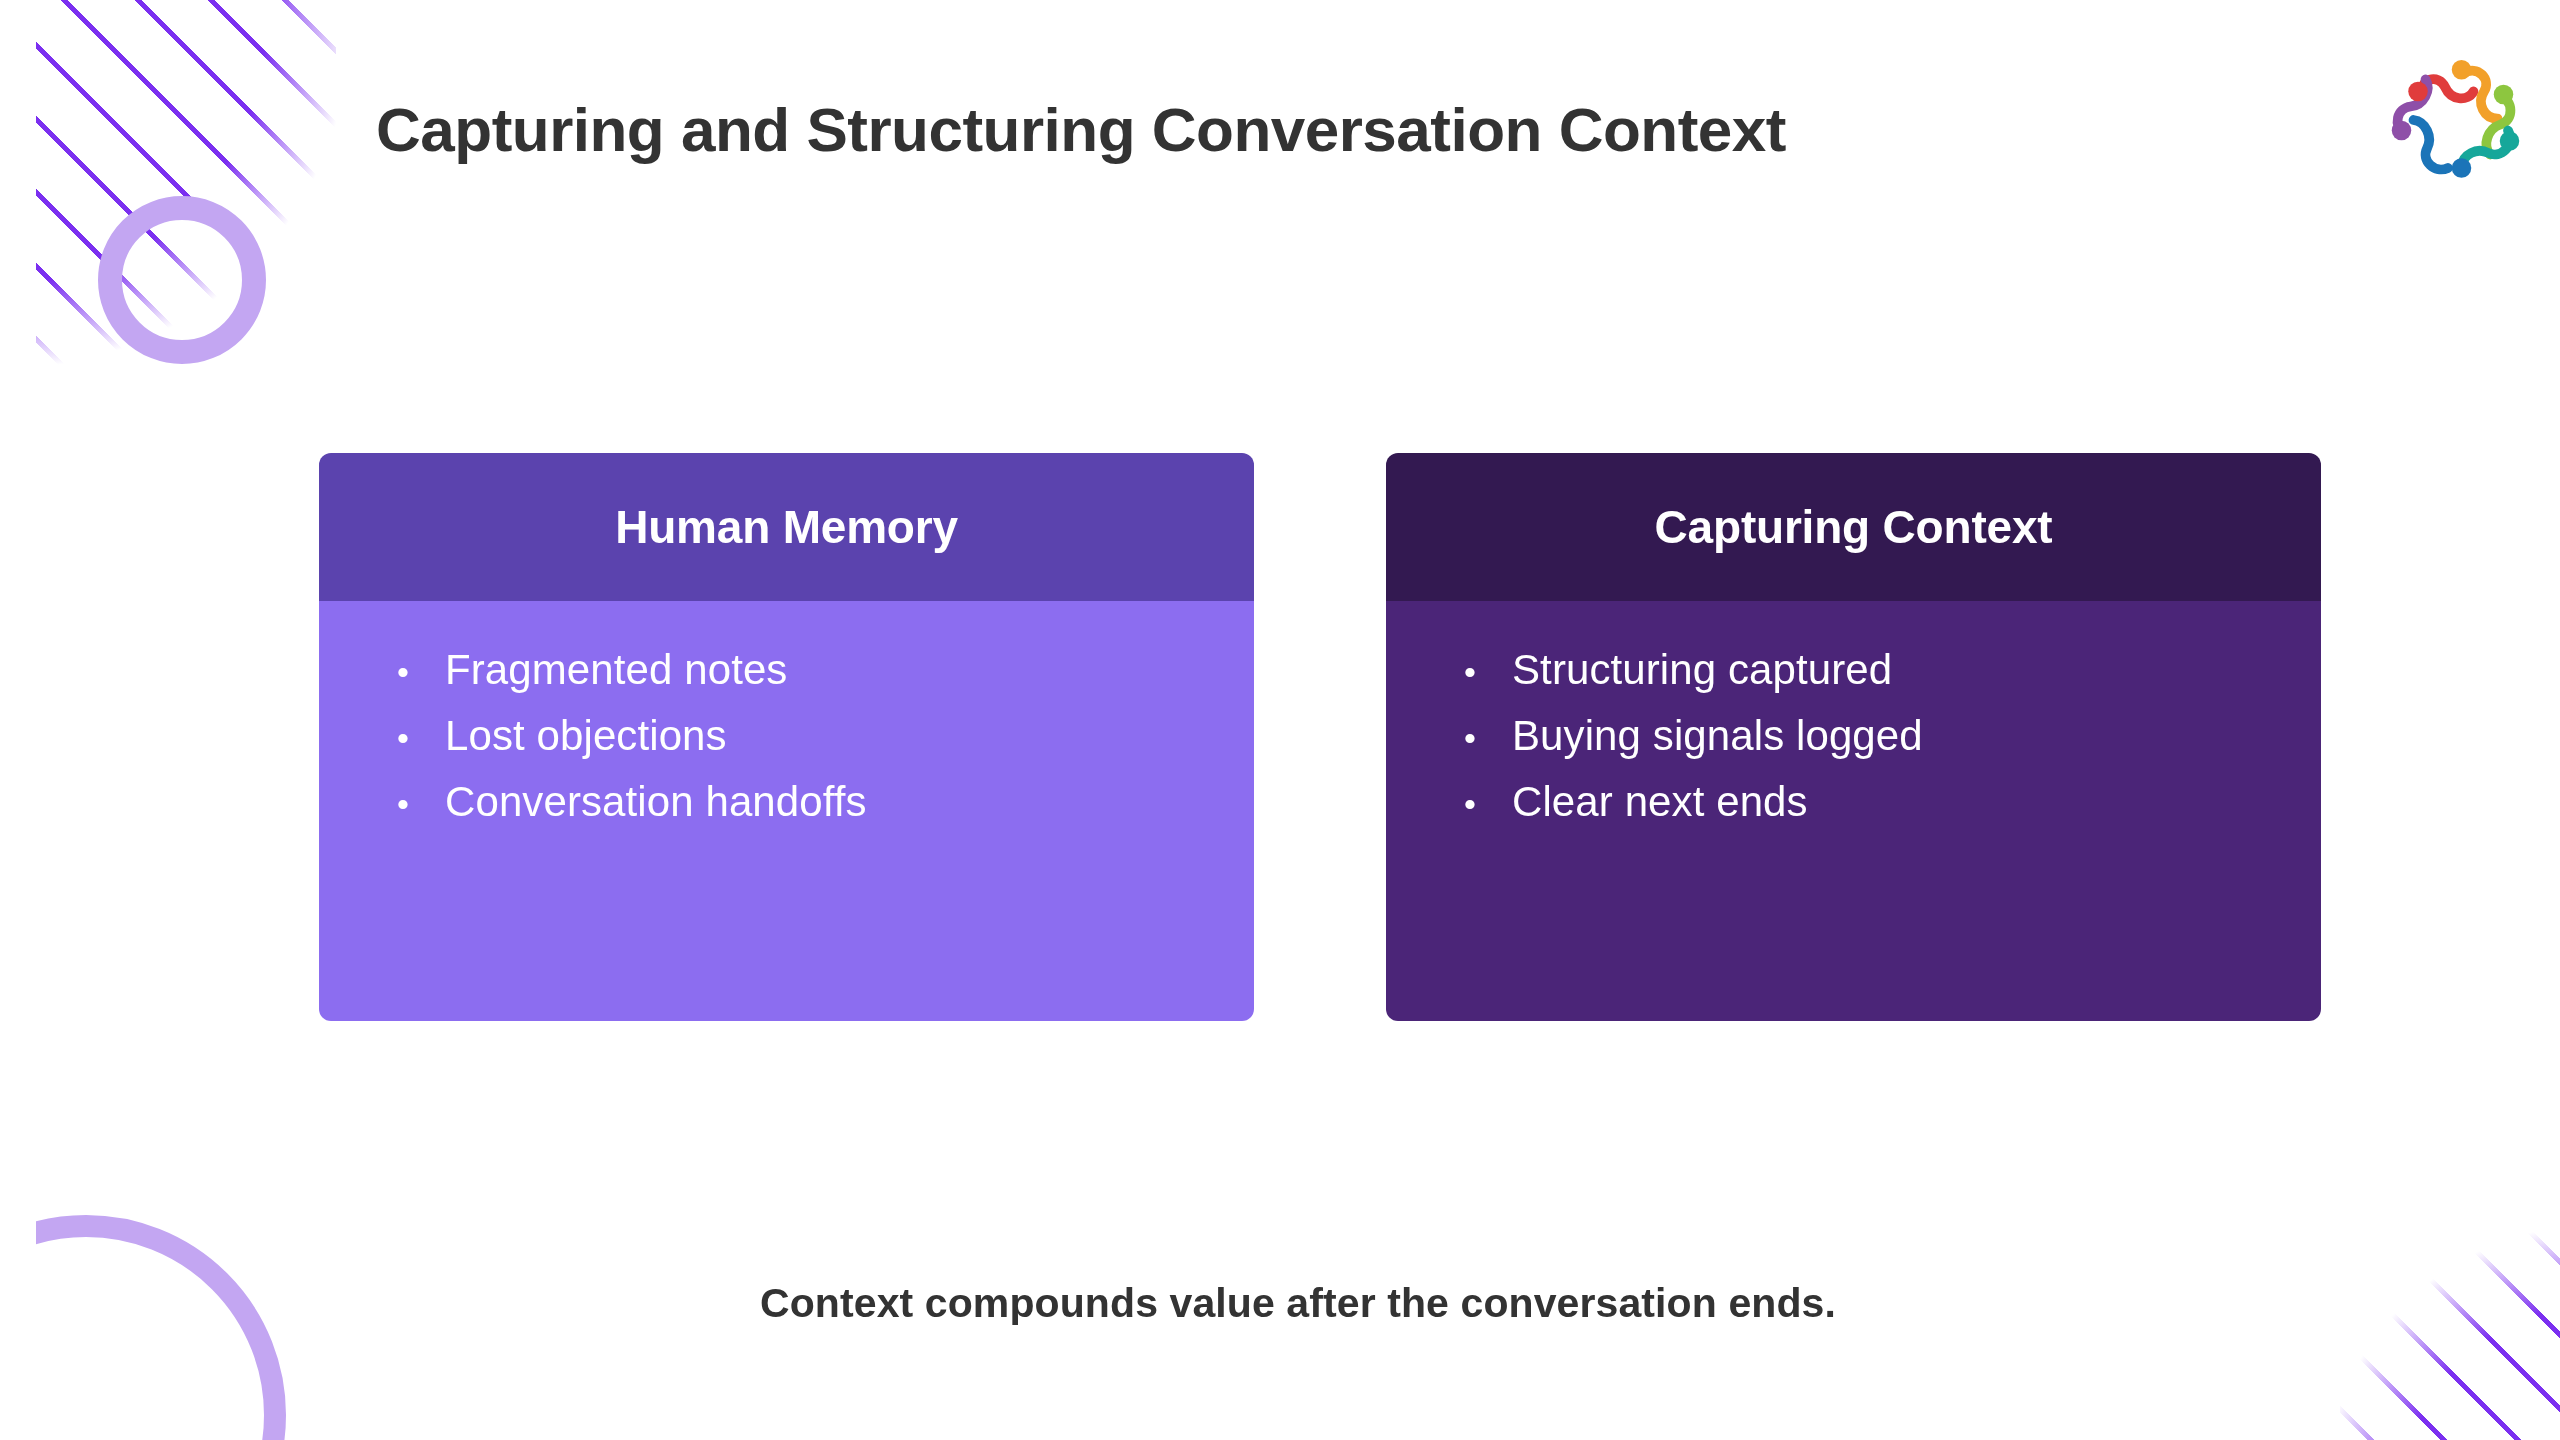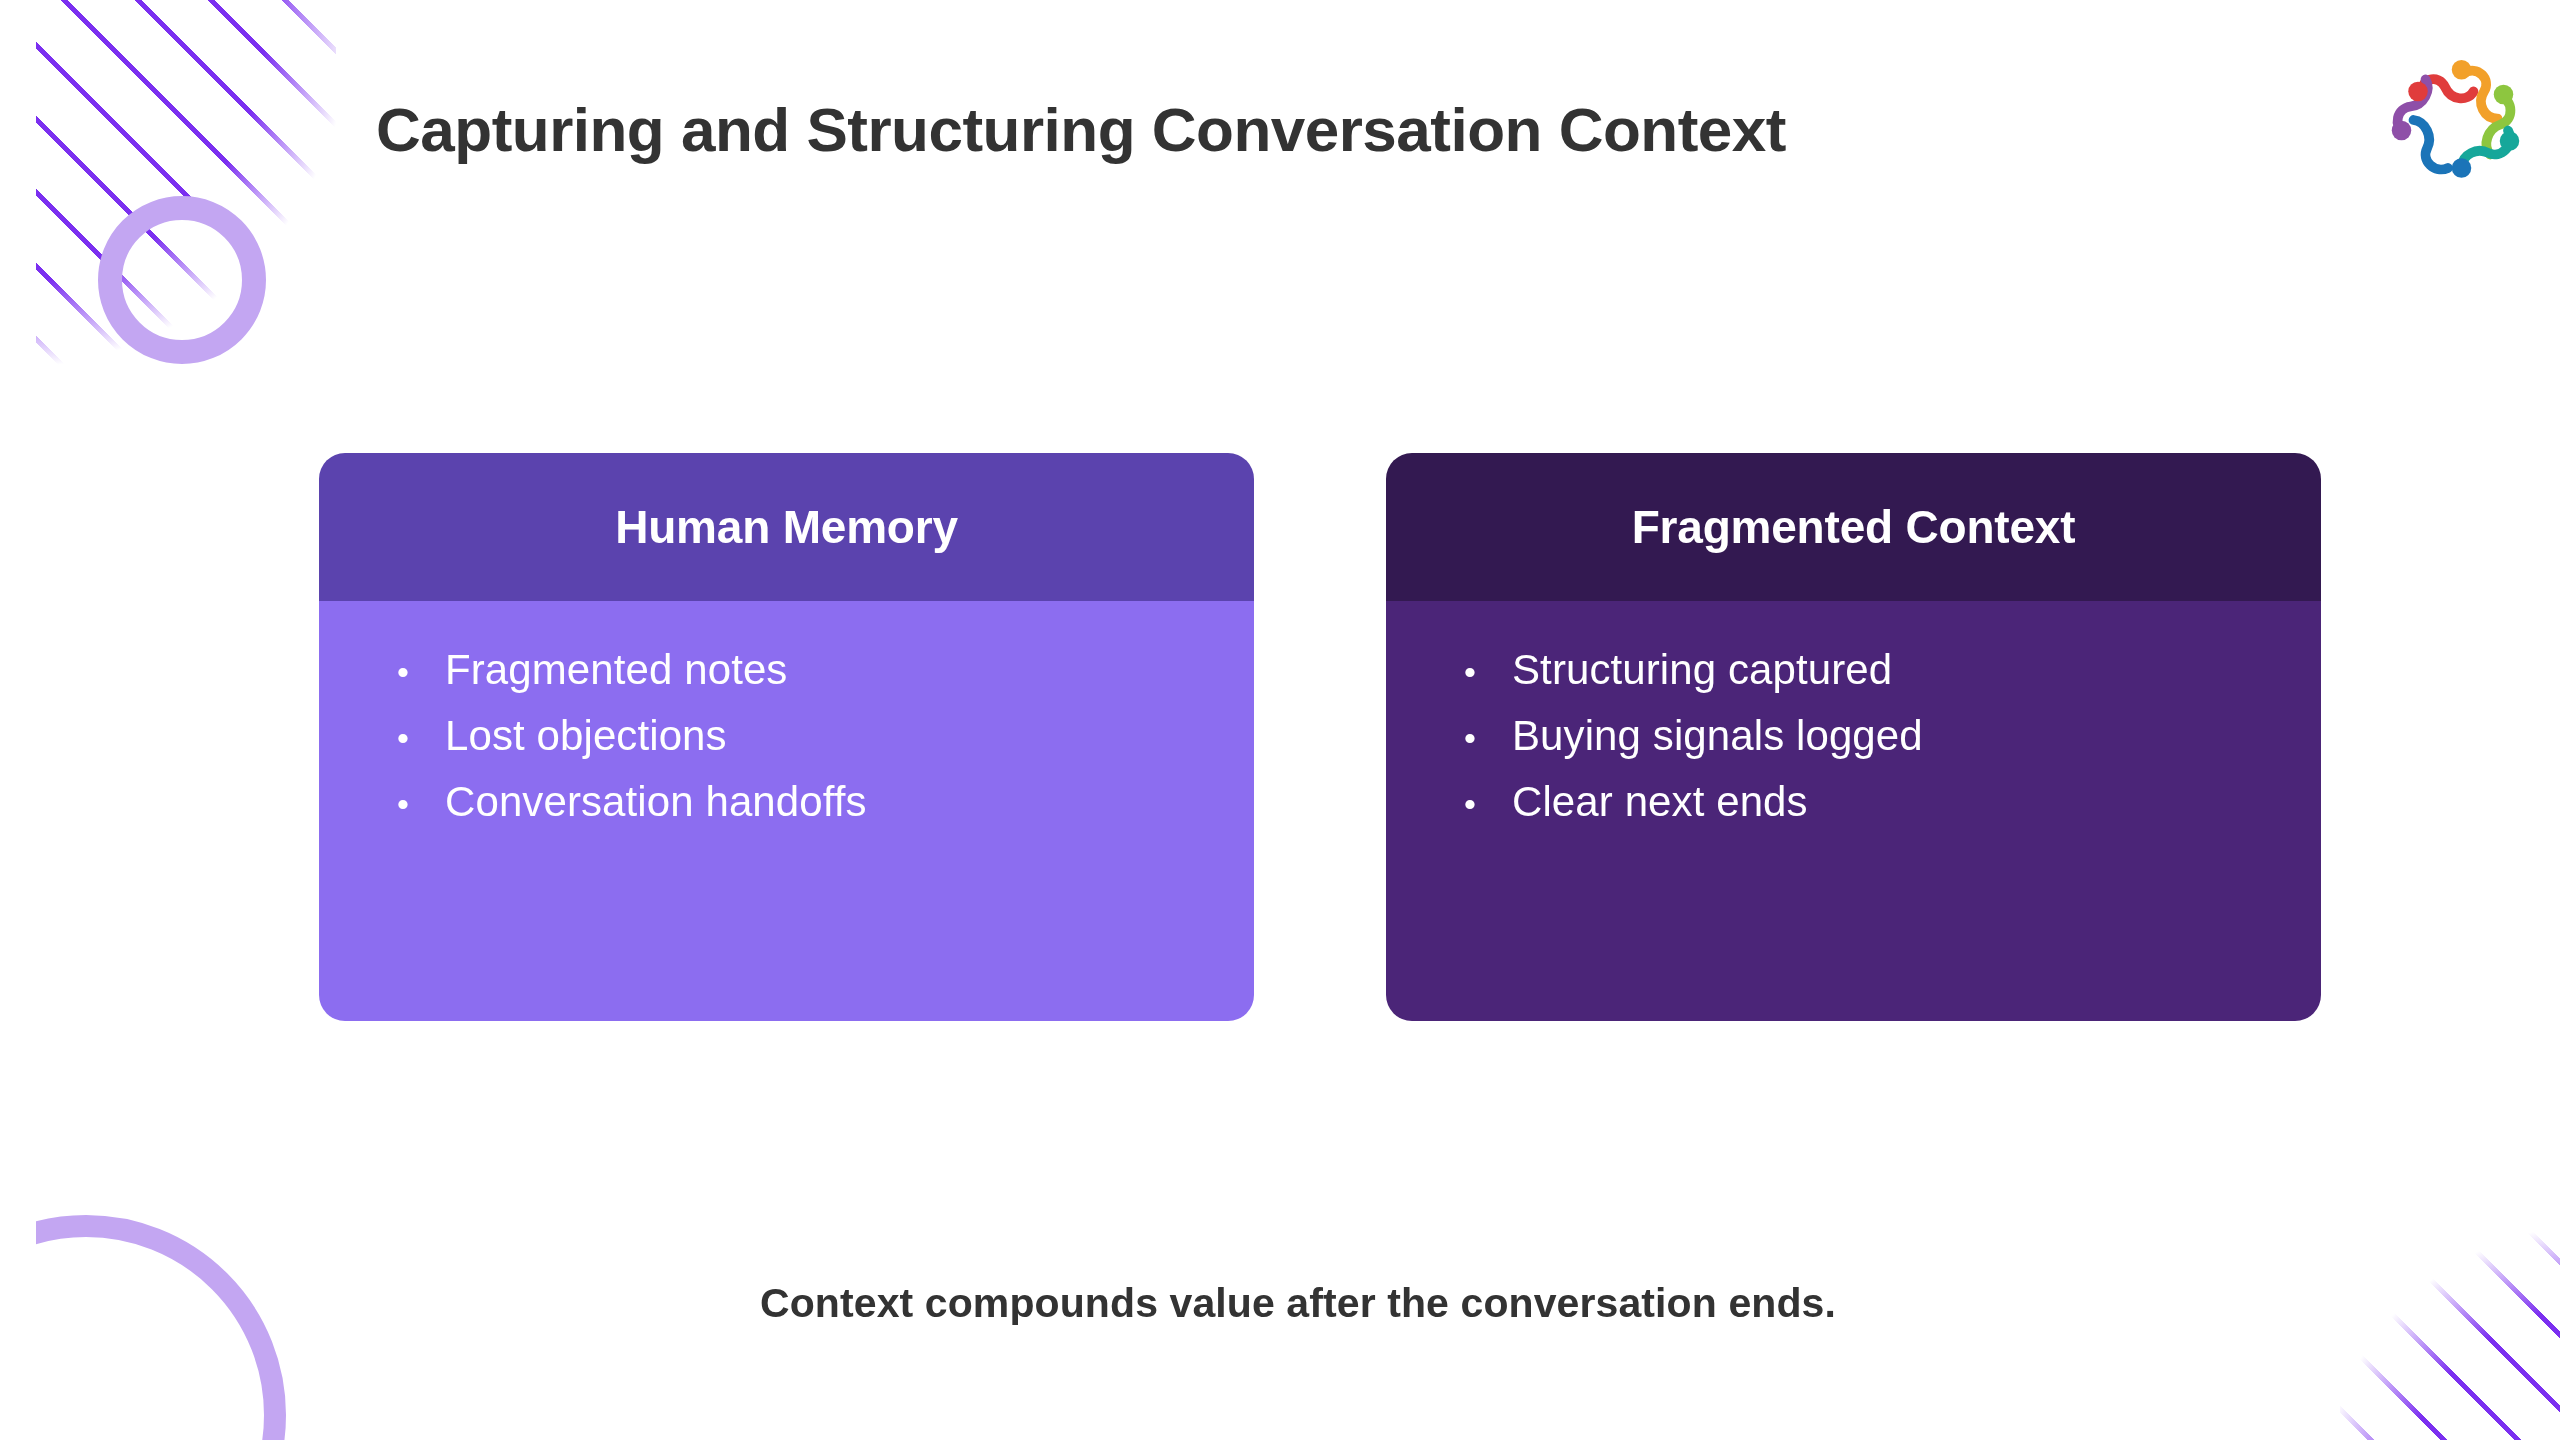--- a/index.html
+++ b/index.html
@@ -114,7 +114,7 @@
     top: 453px;
     width: 935px;
     height: 568px;
-    border-radius: 26px;
+    border-radius: 12px;
     overflow: hidden;
     box-sizing: border-box;
   }

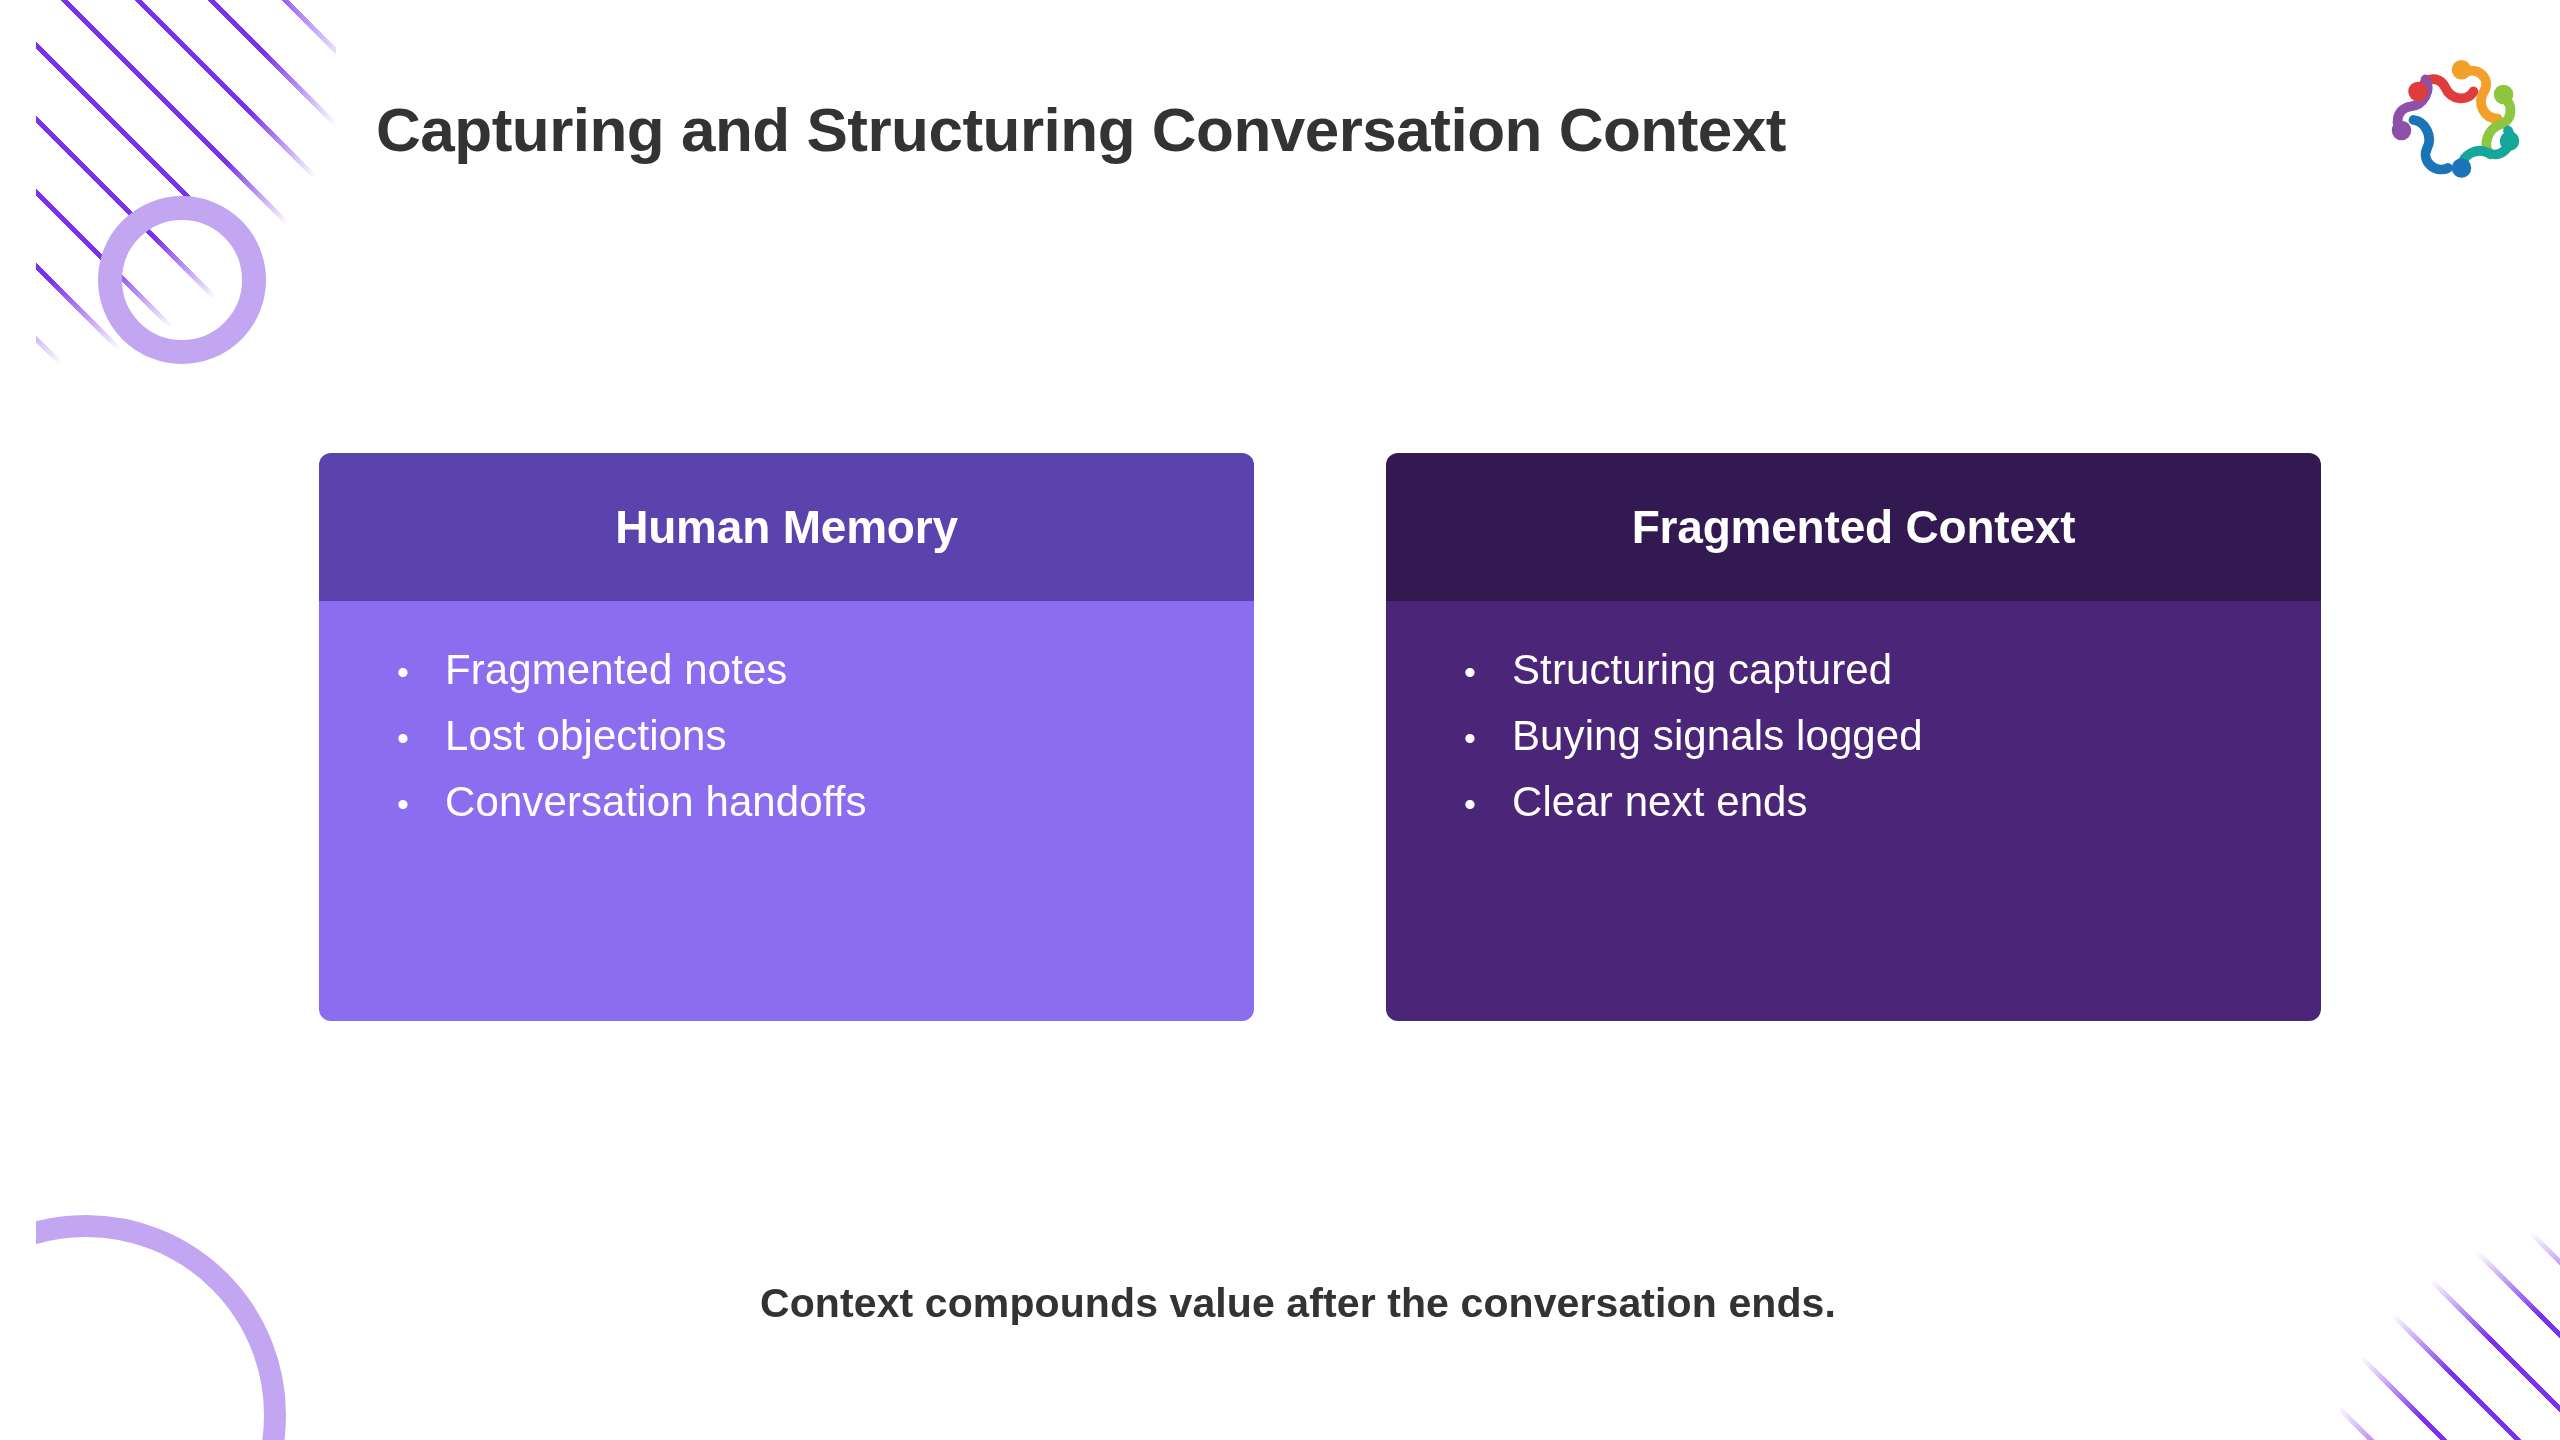--- a/index.html
+++ b/index.html
@@ -242,7 +242,7 @@
 
   <div class="card card-right">
     <div class="card-header" style="background:#331951;">
-      <div class="card-header-text">Fragmented Context</div>
+      <div class="card-header-text">Capturing Context</div>
     </div>
     <div class="card-body" style="background:#4b2578;">
       <ul class="bullet-list">

